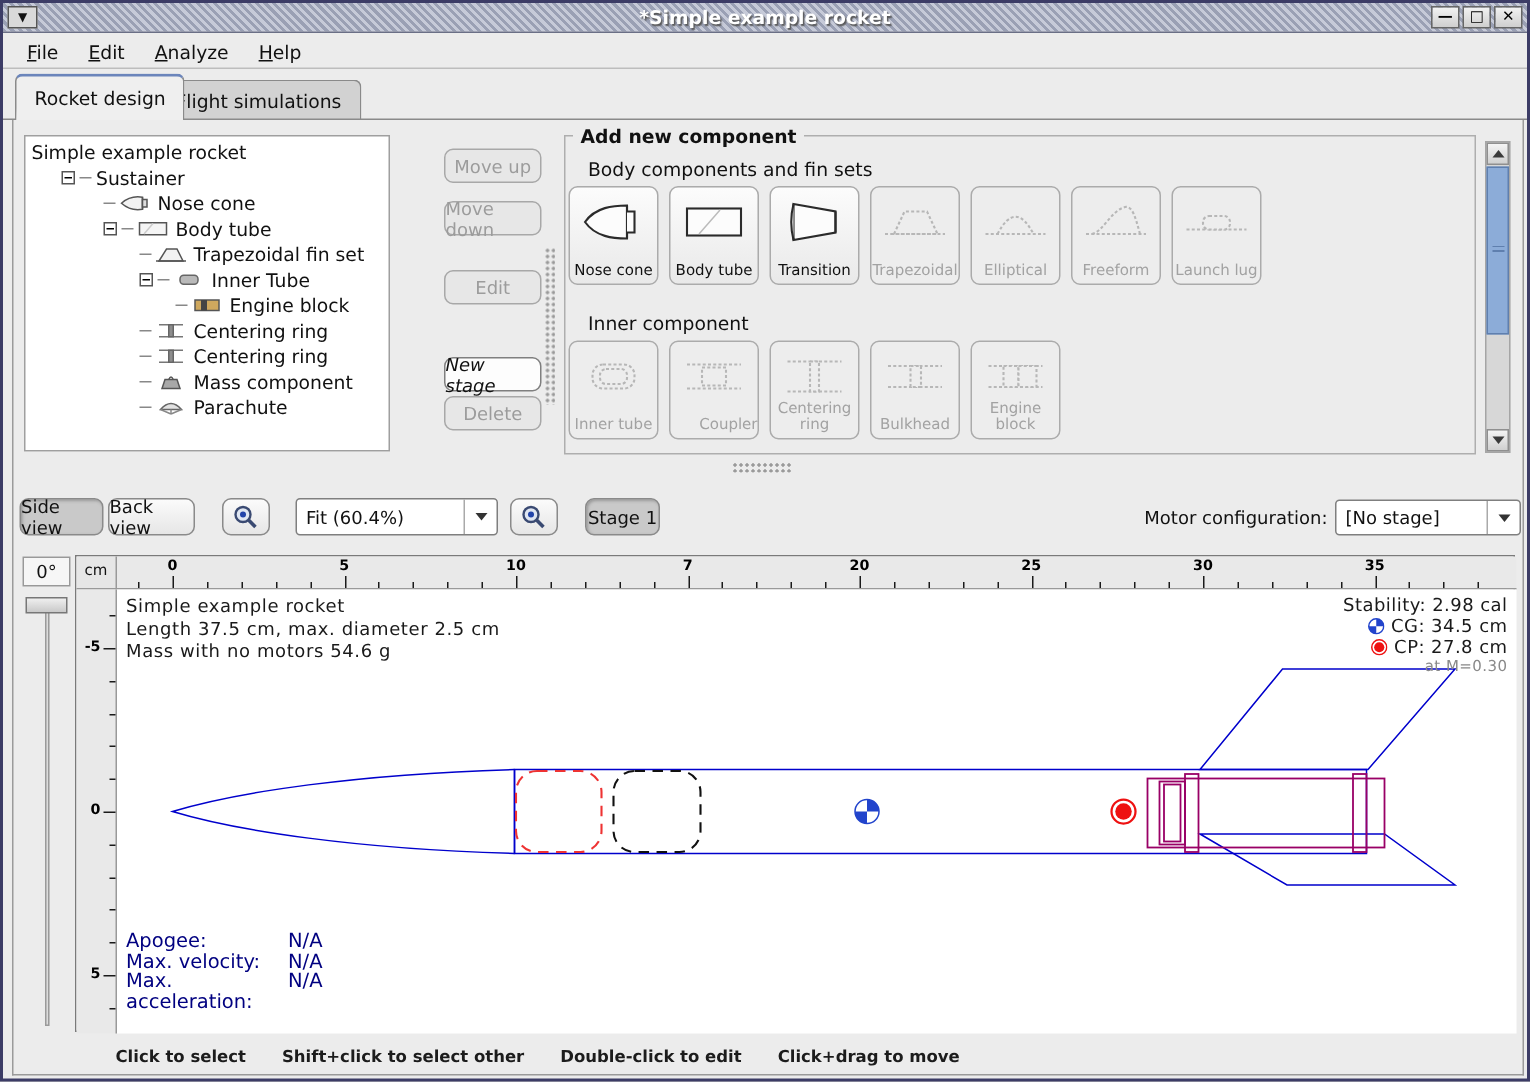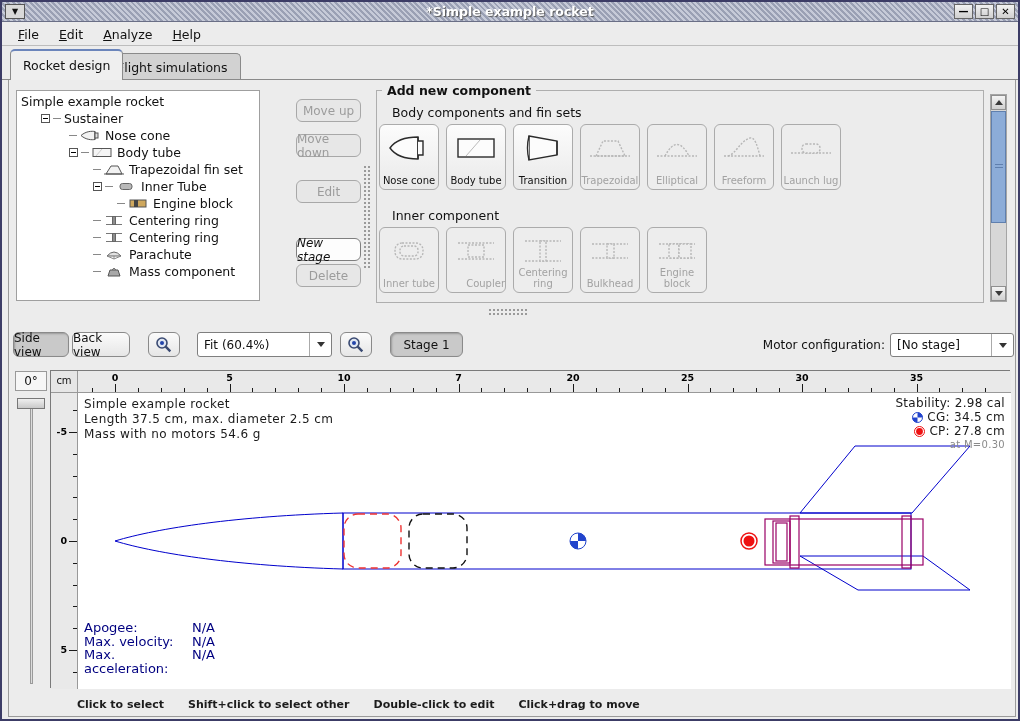--- a/index.html
+++ b/index.html
@@ -242,20 +242,20 @@
     <div class="trow d3">
       <span class="tstub"></span>
       <svg class="ticon" viewBox="0 0 20 13">
+          <path d="M6,5 h8 l2,6 h-12 z" fill="#a8a8a8" stroke="#555"></path>
+          <path d="M8.5,5 Q10,1.5 11.5,5" fill="none" stroke="#555"></path>
+        </svg>
+      <span>Mass component</span>
+      </div>
+    <div class="trow d3">
+      <span class="tstub"></span>
+      <svg class="ticon" viewBox="0 0 20 13">
           <path d="M3,8 Q10,0 17,8 Z" fill="#e2e2e2" stroke="#666"></path>
           <line x1="3" y1="8" x2="10" y2="11" stroke="#888"></line>
           <line x1="17" y1="8" x2="10" y2="11" stroke="#888"></line>
           <line x1="10" y1="8" x2="10" y2="11" stroke="#888"></line>
         </svg>
       <span>Parachute</span>
-      </div>
-    <div class="trow d3">
-      <span class="tstub"></span>
-      <svg class="ticon" viewBox="0 0 20 13">
-          <path d="M6,5 h8 l2,6 h-12 z" fill="#a8a8a8" stroke="#555"></path>
-          <path d="M8.5,5 Q10,1.5 11.5,5" fill="none" stroke="#555"></path>
-        </svg>
-      <span>Mass component</span>
       </div>
   </div>
 

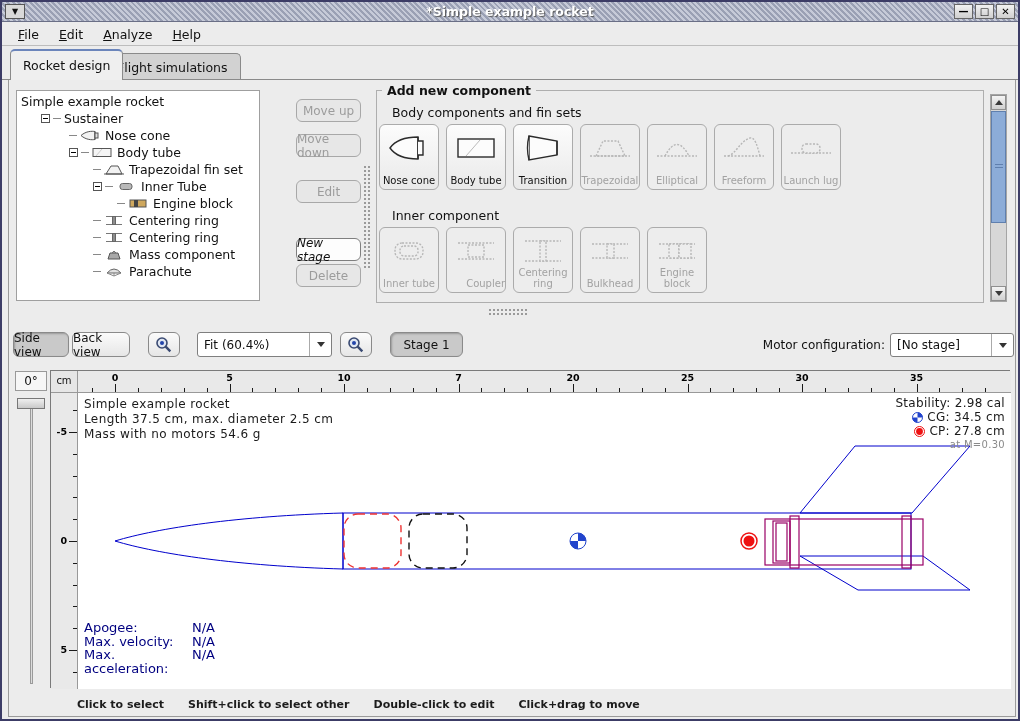--- a/index.html
+++ b/index.html
@@ -398,7 +398,7 @@
         <circle cx="7" cy="7" r="2" fill="#2244aa"></circle>
       </svg>
     </div>
-  <div class="tbtn pressed" style="left:388px; width:73px;">Stage 1</div>
+  <div class="tbtn pressed" style="left:388px; width:50px;">Stage 1</div>
   <div class="motor-label">Motor configuration:</div>
   <div class="combo" style="left:888px; width:124px; height:24px; top:331px;">
     <div class="cval">[No stage]</div>

